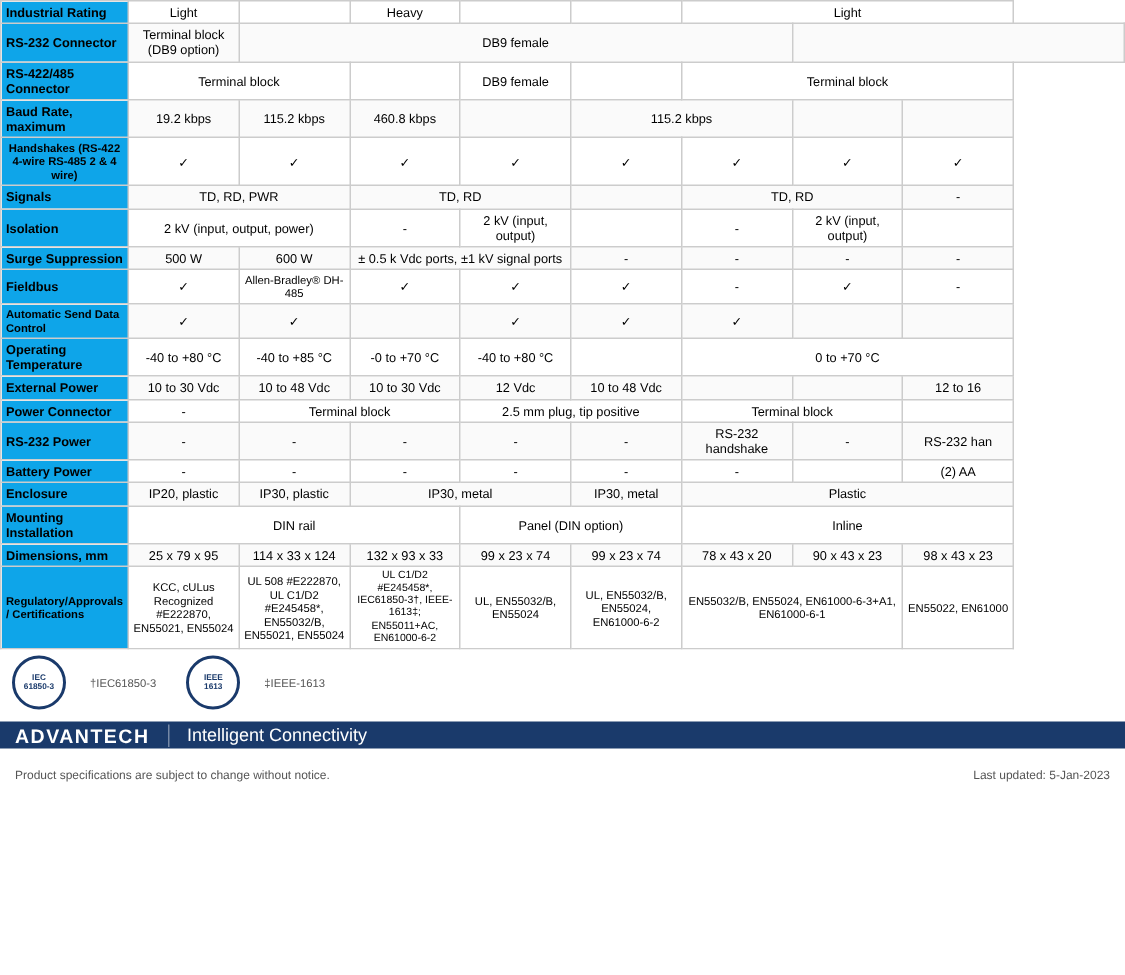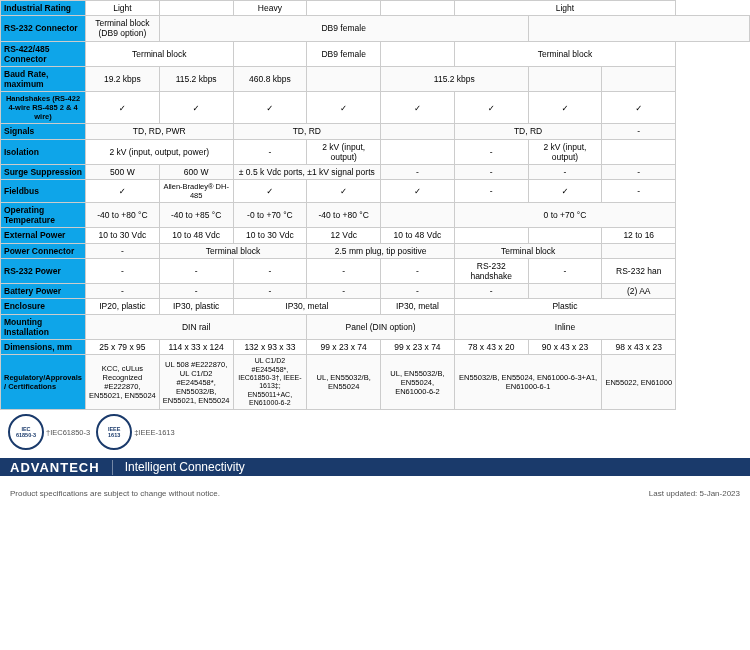--- a/index.html
+++ b/index.html
@@ -186,6 +186,17 @@
         <td class="centered">-</td>
       </tr>
 
+      <tr>
+        <td class="row-label" style="font-size:7.5px;">Automatic Send Data Control</td>
+        <td class="check">✓</td>
+        <td class="check">✓</td>
+        <td class="centered"></td>
+        <td class="check">✓</td>
+        <td class="check">✓</td>
+        <td class="check">✓</td>
+        <td class="centered"></td>
+        <td class="centered"></td>
+      </tr>
 
       <tr>
         <td class="row-label">Operating Temperature</td>

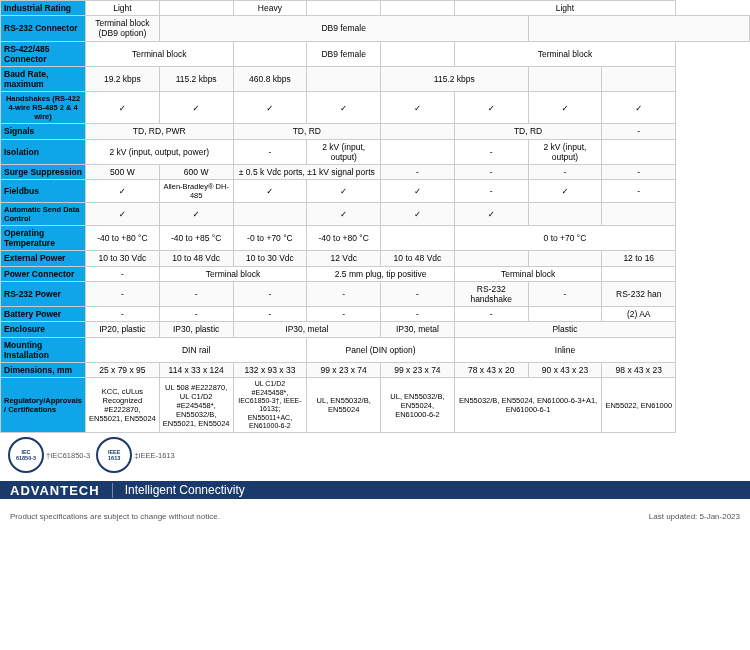--- a/index.html
+++ b/index.html
@@ -82,7 +82,7 @@
     
     .cert-row {
       display: flex;
-      gap: 2px;
+      gap: 16px;
       padding: 4px 8px;
       align-items: center;
     }

